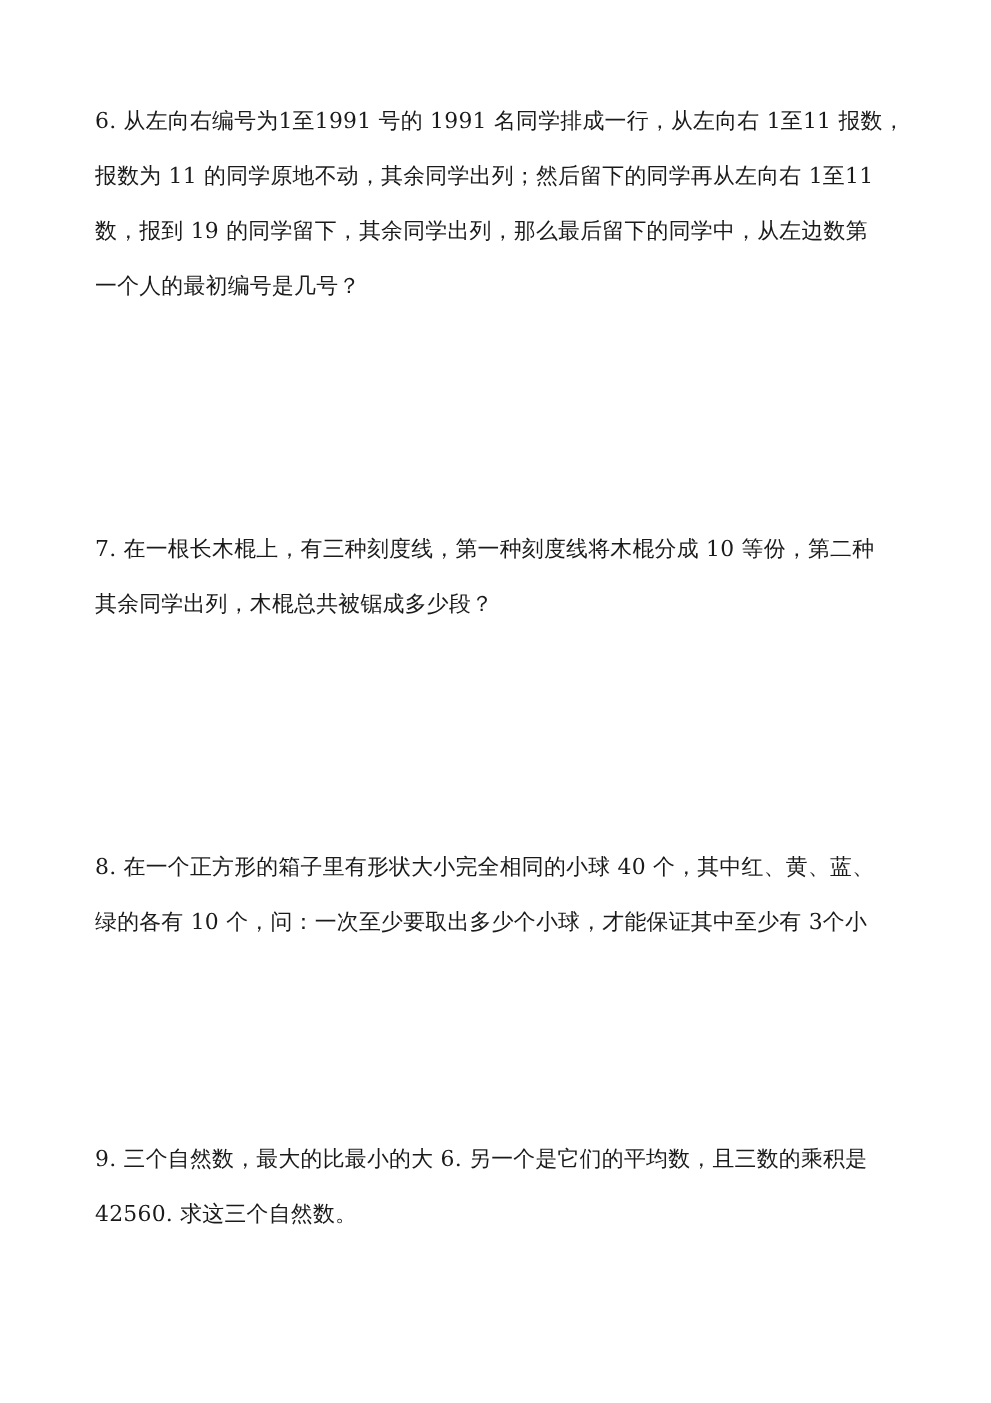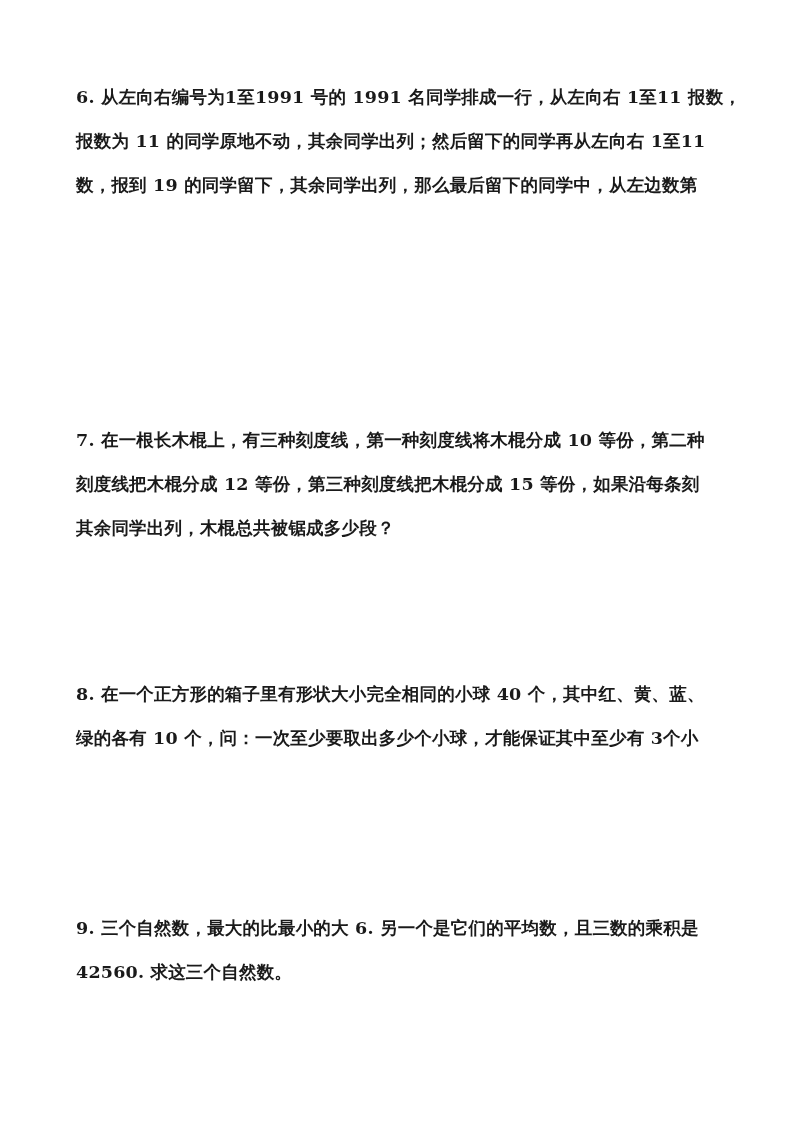--- a/index.html
+++ b/index.html
@@ -22,7 +22,6 @@
     width: 793px;
     height: 1122px;
     background: #ffffff;
-    font-weight: bold;
   }
   .problem {
     position: absolute;

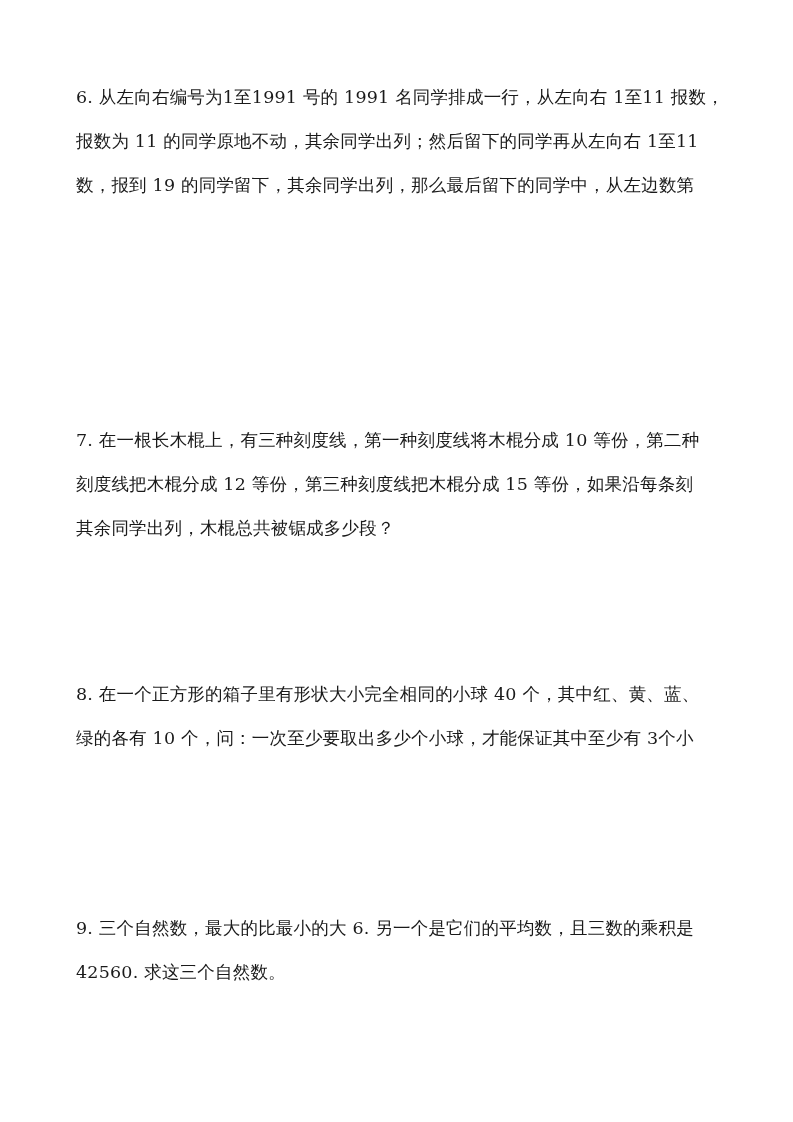--- a/index.html
+++ b/index.html
@@ -49,6 +49,7 @@
     <div class="line">6. 从左向右编号为1至1991 号的 1991 名同学排成一行，从左向右 1至11 报数，</div>
     <div class="line">报数为 11 的同学原地不动，其余同学出列；然后留下的同学再从左向右 1至11</div>
     <div class="line">数，报到 19 的同学留下，其余同学出列，那么最后留下的同学中，从左边数第</div>
+    <div class="line">一个人的最初编号是几号？</div>
   </div>
 
   <div class="problem" id="p7">

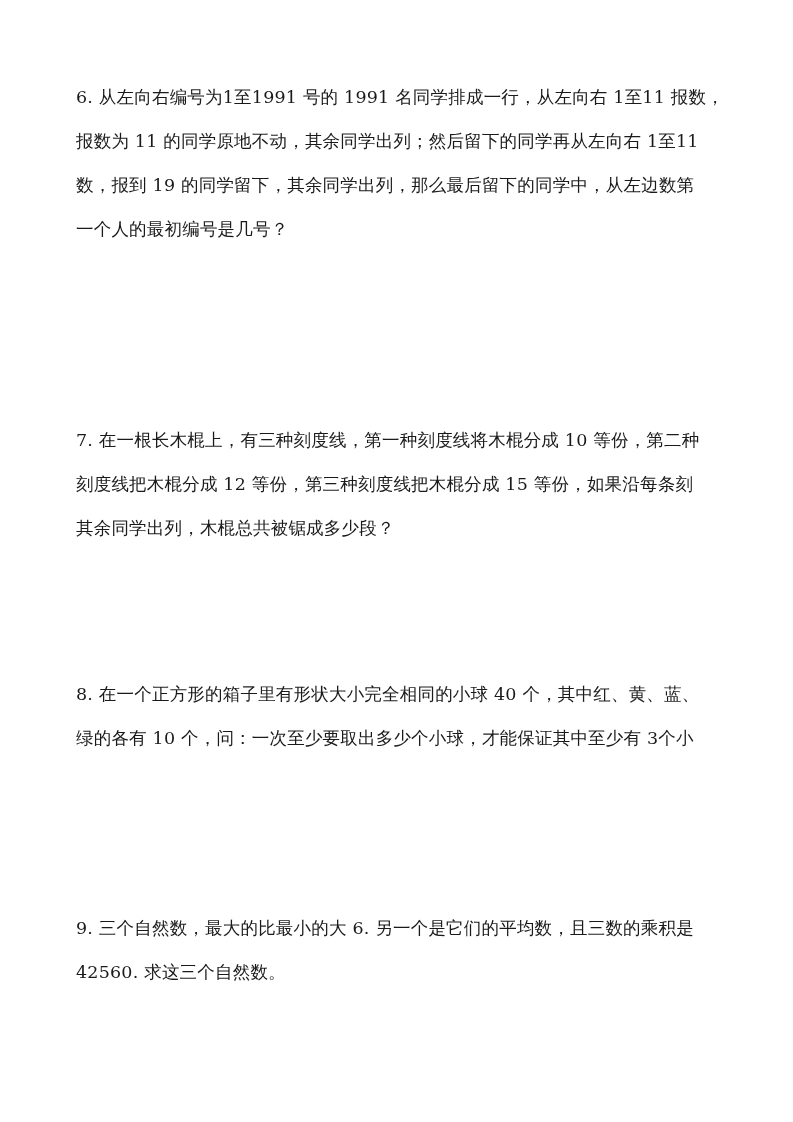--- a/index.html
+++ b/index.html
@@ -54,7 +54,6 @@
 
   <div class="problem" id="p7">
     <div class="line">7. 在一根长木棍上，有三种刻度线，第一种刻度线将木棍分成 10 等份，第二种</div>
-    <div class="line">刻度线把木棍分成 12 等份，第三种刻度线把木棍分成 15 等份，如果沿每条刻</div>
     <div class="line">其余同学出列，木棍总共被锯成多少段？</div>
   </div>
 

